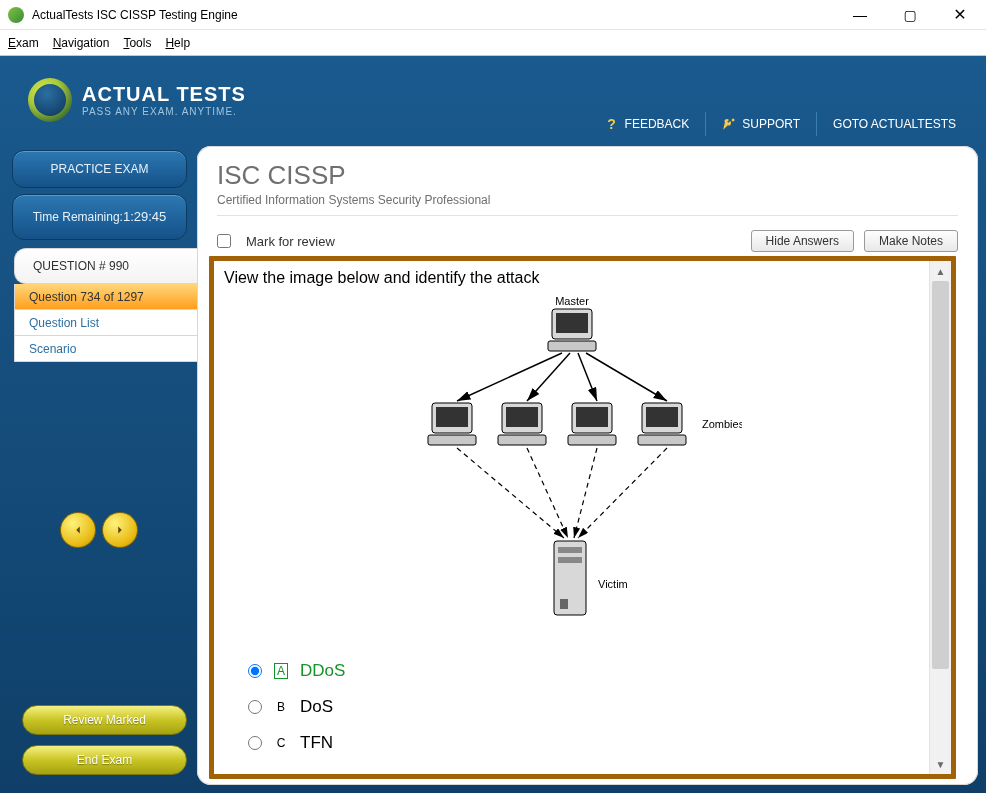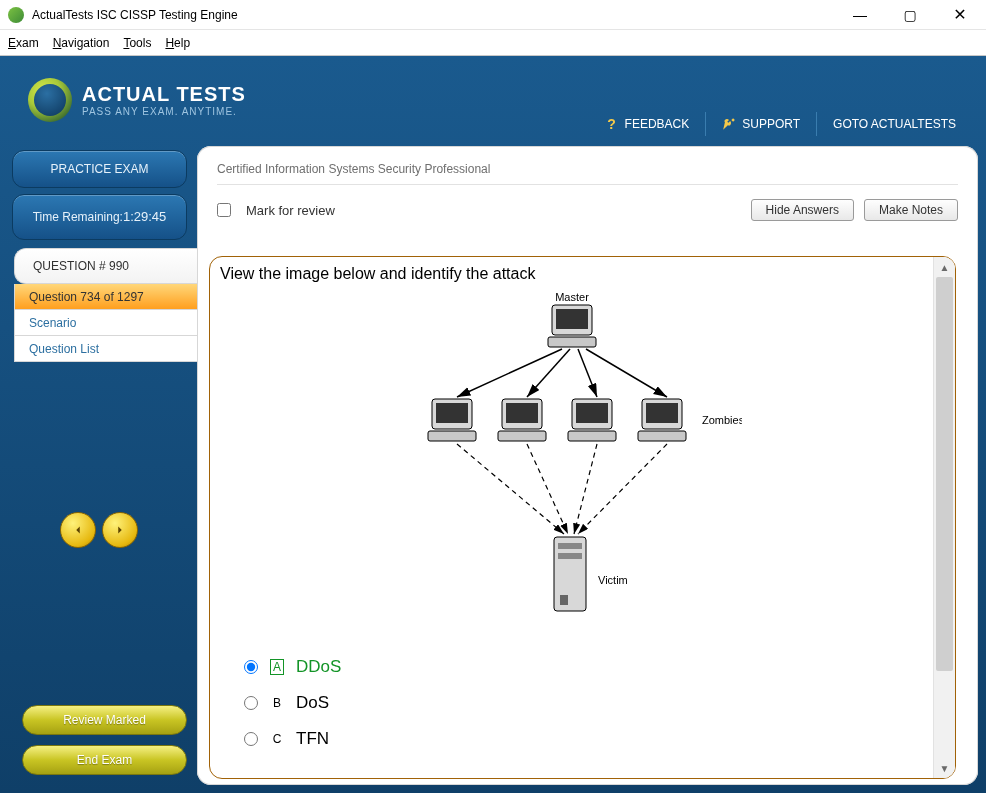--- a/index.html
+++ b/index.html
@@ -186,6 +186,7 @@
 
   <div class="main-panel">
     <div class="mp-head">
+      <div class="mp-title">ISC CISSP</div>
       <div class="mp-sub">Certified Information Systems Security Professional</div>
       <hr class="mp-rule">
     </div>

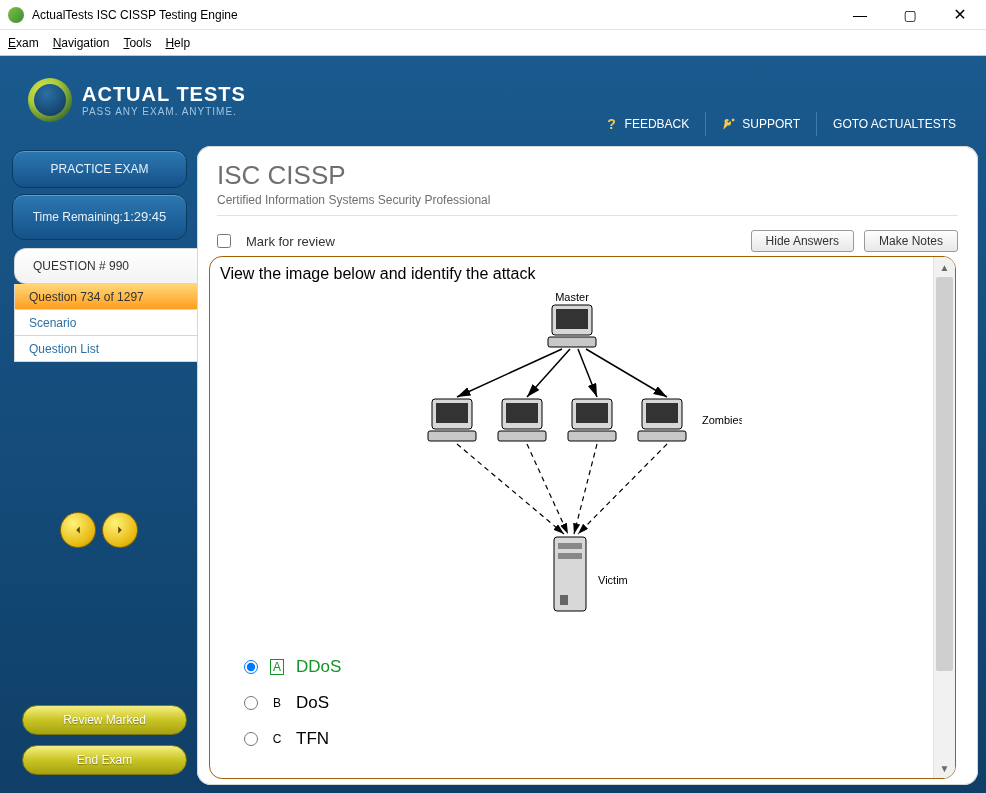--- a/index.html
+++ b/index.html
@@ -68,7 +68,7 @@
 .toolbar .spacer { flex:1; }
 .tbtn { height:22px; padding:0 14px; font-size:12px; color:#333; background:linear-gradient(to bottom,#fefefe,#e8e8e8); border:1px solid #9a9a9a; border-radius:3px; margin-left:10px; cursor:default; }
 
-.question-area { position:absolute; left:12px; right:22px; top:110px; bottom:6px; border:1px solid #a16207; border-radius:13px; overflow:hidden;text-decoration:underline; }
+.question-area { position:absolute; left:12px; right:22px; top:110px; bottom:6px; border:5px solid #a16207; border-radius:1px; overflow:hidden;text-decoration:underline; }
 .qa-content { position:absolute; inset:0; right:22px; overflow:hidden; padding:8px 10px; font-size:16px; color:#000; }
 .q-text { margin-bottom:6px; }
 

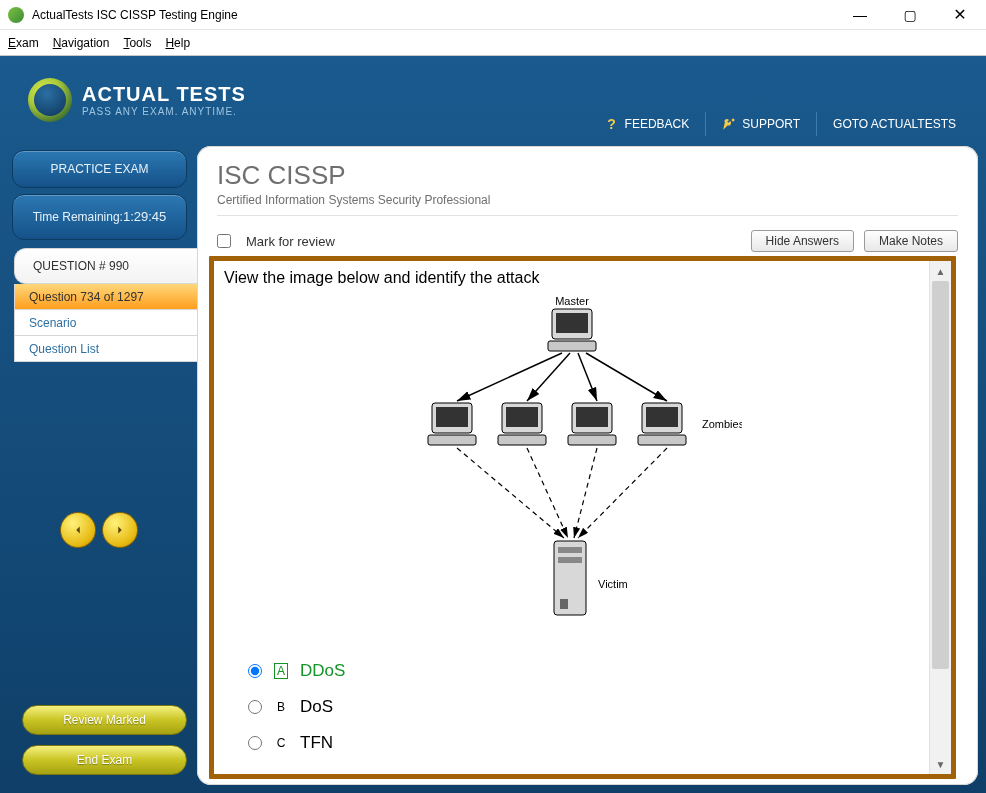--- a/index.html
+++ b/index.html
@@ -154,10 +154,10 @@
         <span>Question 734 of 1297</span>
       </div>
       <div class="side-item">
+        <span>Question List</span>
+      </div>
+      <div class="side-item">
         <span>Scenario</span>
-      </div>
-      <div class="side-item">
-        <span>Question List</span>
       </div>
     </div>
 

